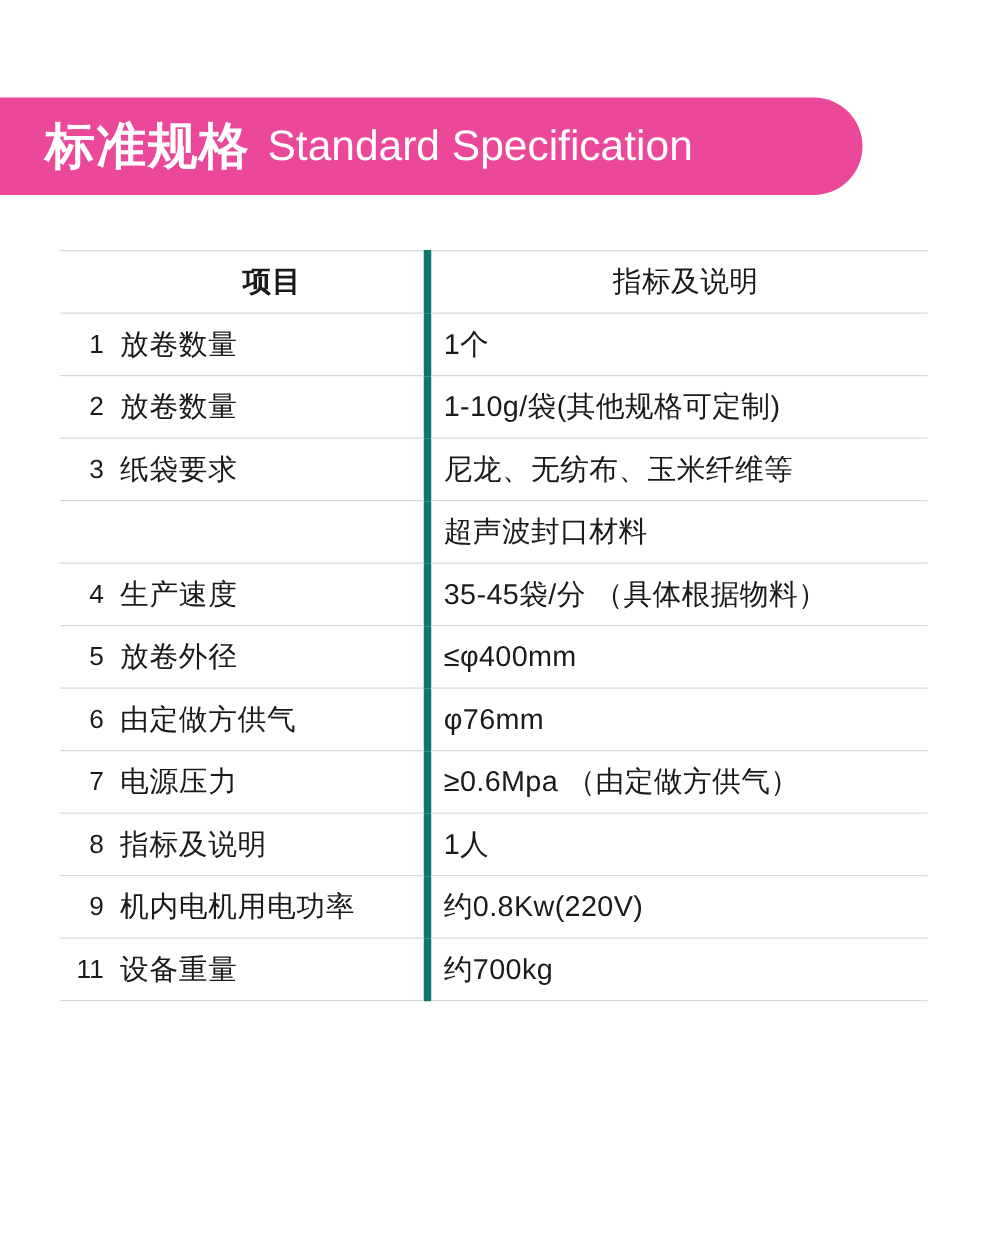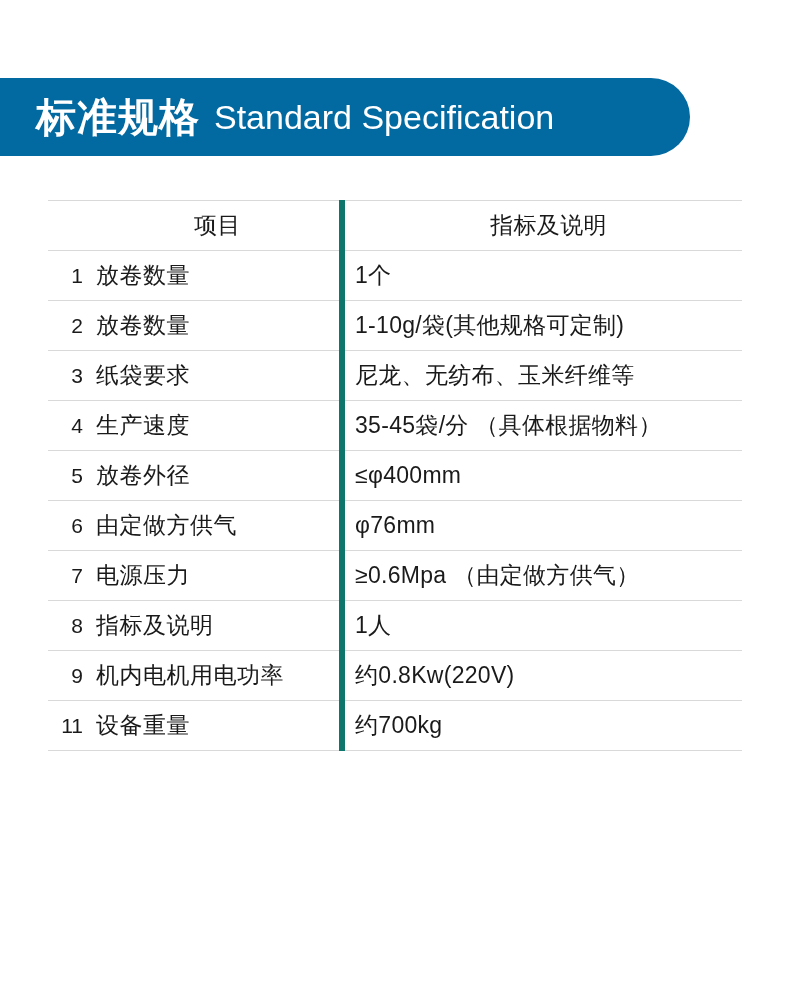--- a/index.html
+++ b/index.html
@@ -105,7 +105,7 @@
 
 <div class="page">
 
-  <div class="header-band" style="background: #0369a1;">
+  <div class="header-band" style="background: #ec4899;">
     <span class="title-cn">标准规格</span>
     <span class="title-en">Standard Specification</span>
   </div>

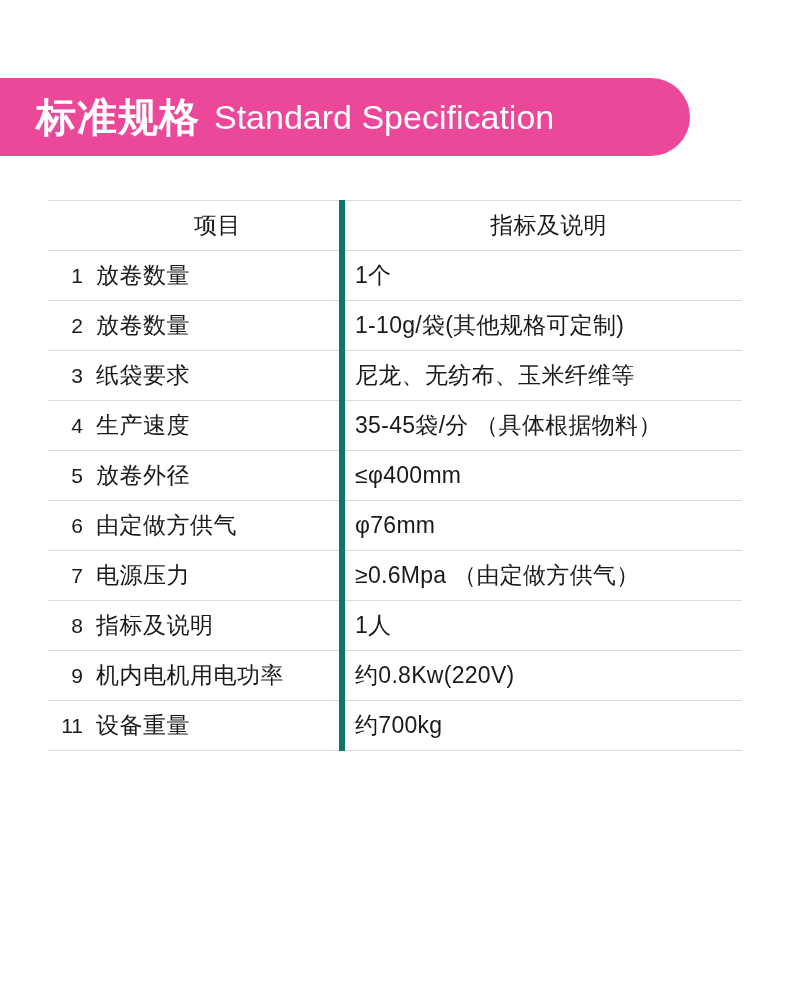--- a/index.html
+++ b/index.html
@@ -98,6 +98,7 @@
   }
   td.hdr-item {
     text-align: center;
+    font-weight: bold;
   }
 </style>
 </head>

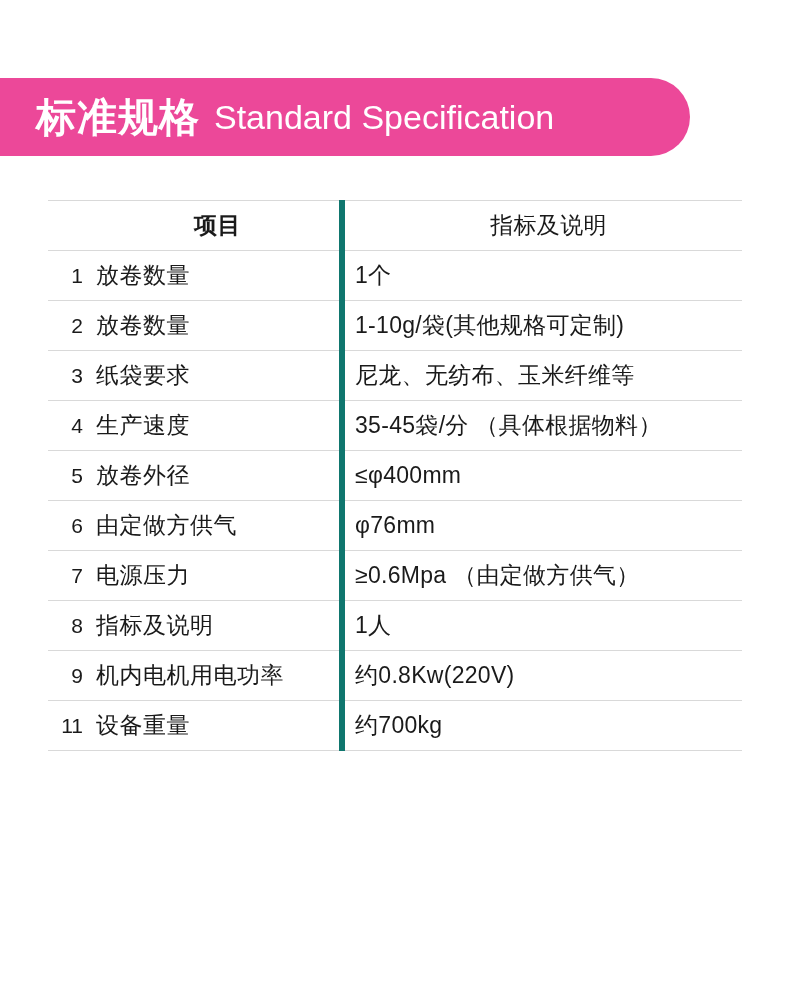--- a/index.html
+++ b/index.html
@@ -140,6 +140,11 @@
         <td class="val">尼龙、无纺布、玉米纤维等</td>
       </tr>
       <tr>
+        <td class="num"></td>
+        <td class="item"></td>
+        <td class="val">超声波封口材料</td>
+      </tr>
+      <tr>
         <td class="num">4</td>
         <td class="item">生产速度</td>
         <td class="val">35-45袋/分 （具体根据物料）</td>

